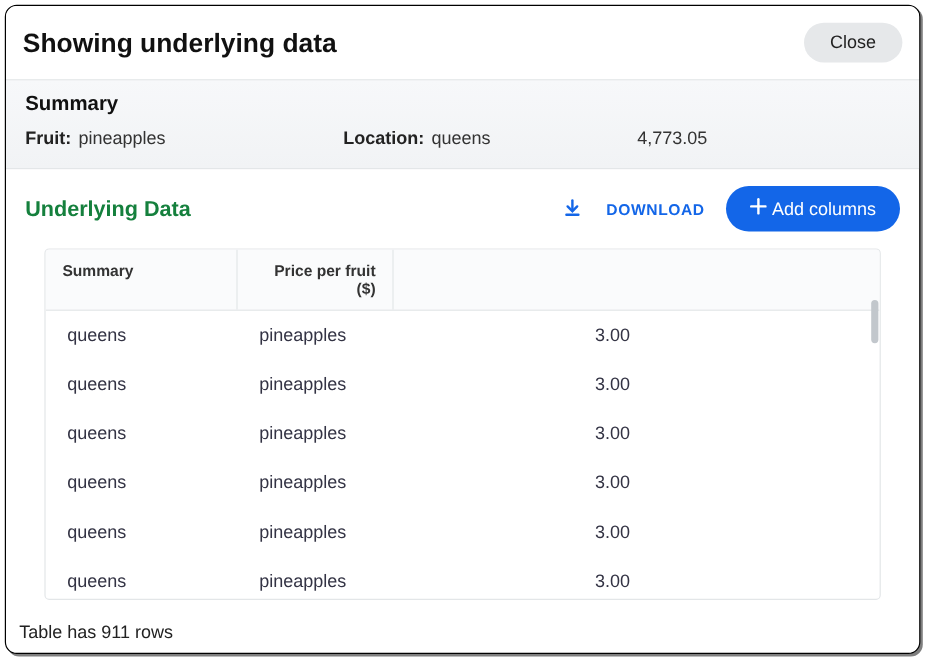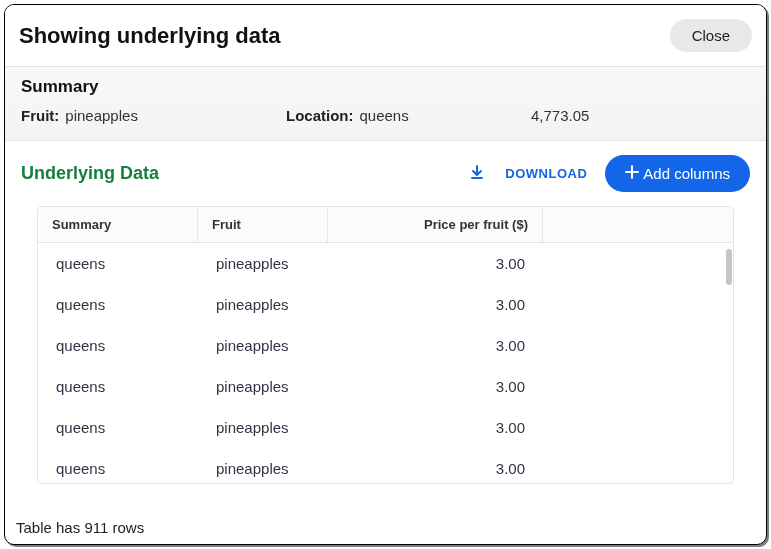--- a/index.html
+++ b/index.html
@@ -130,7 +130,6 @@
     <div class="table-shell">
       <div class="thead">
         <div class="th">Summary</div>
-        <div class="th">Fruit</div>
         <div class="th right">Price per fruit ($)</div>
         <div class="th"></div>
       </div>

